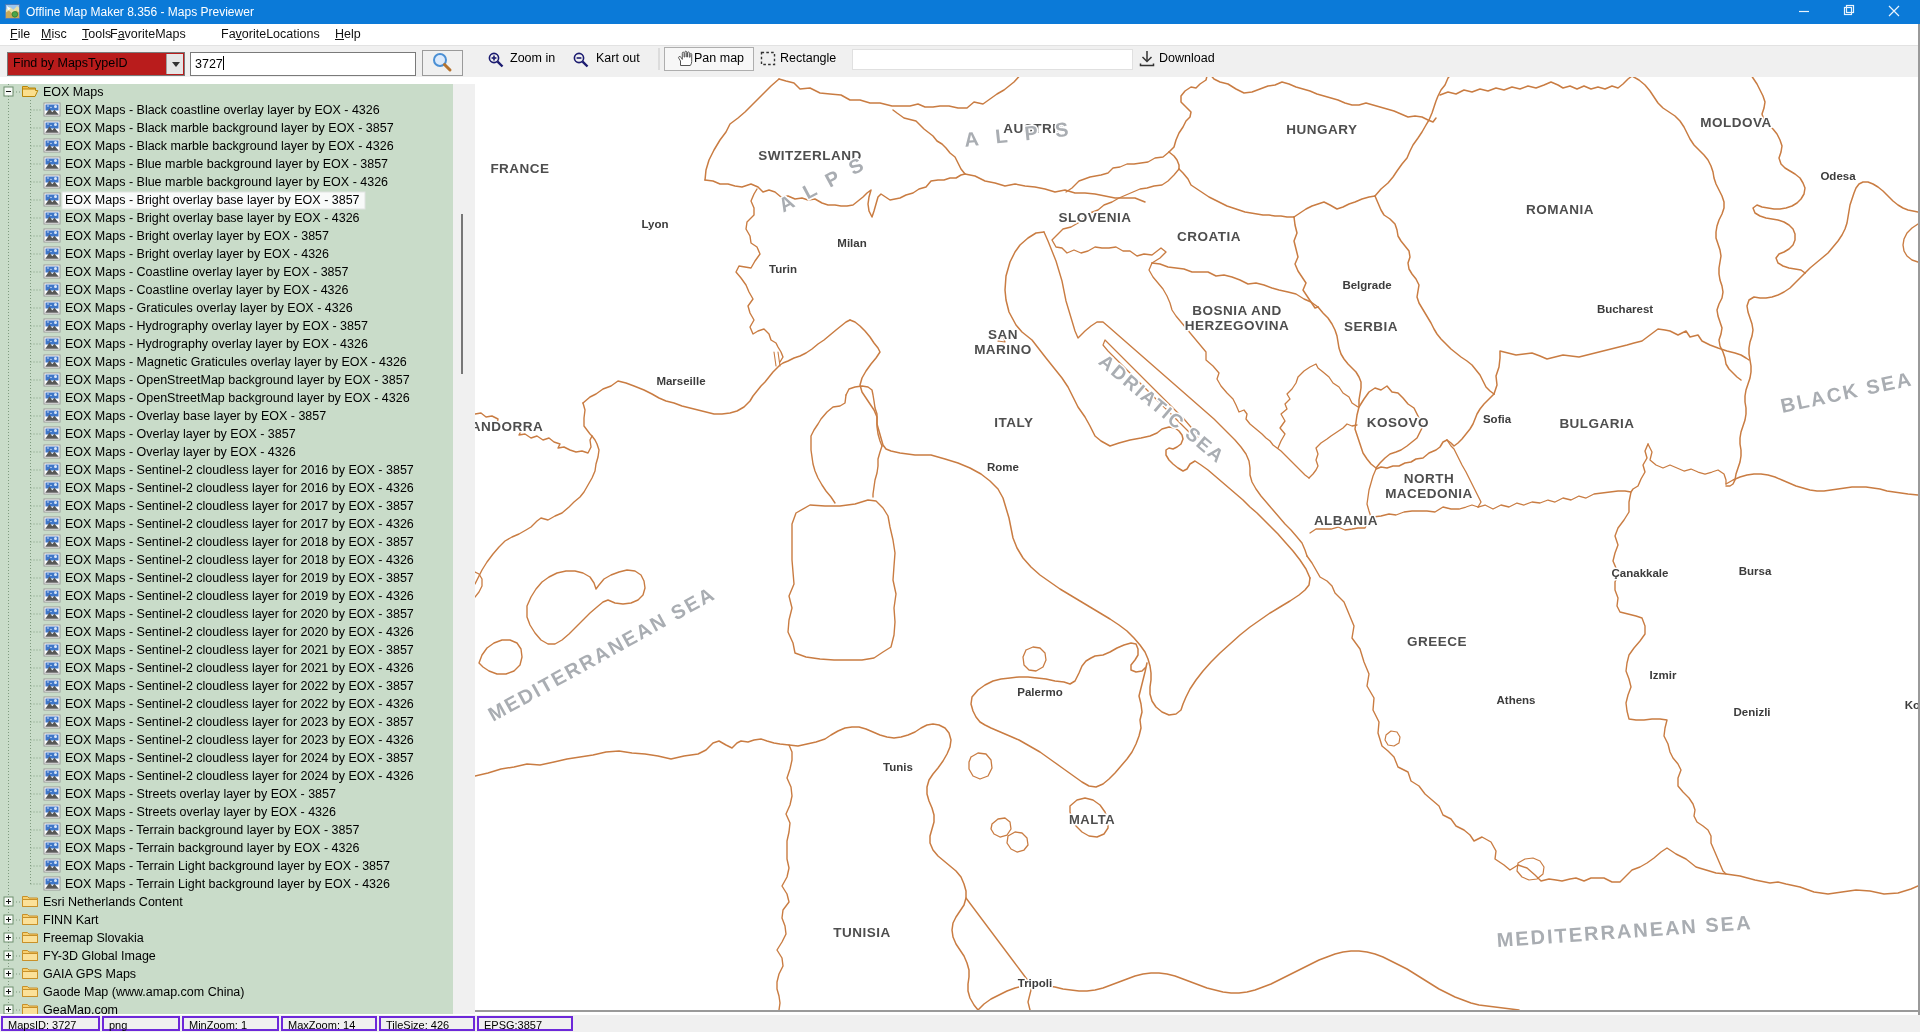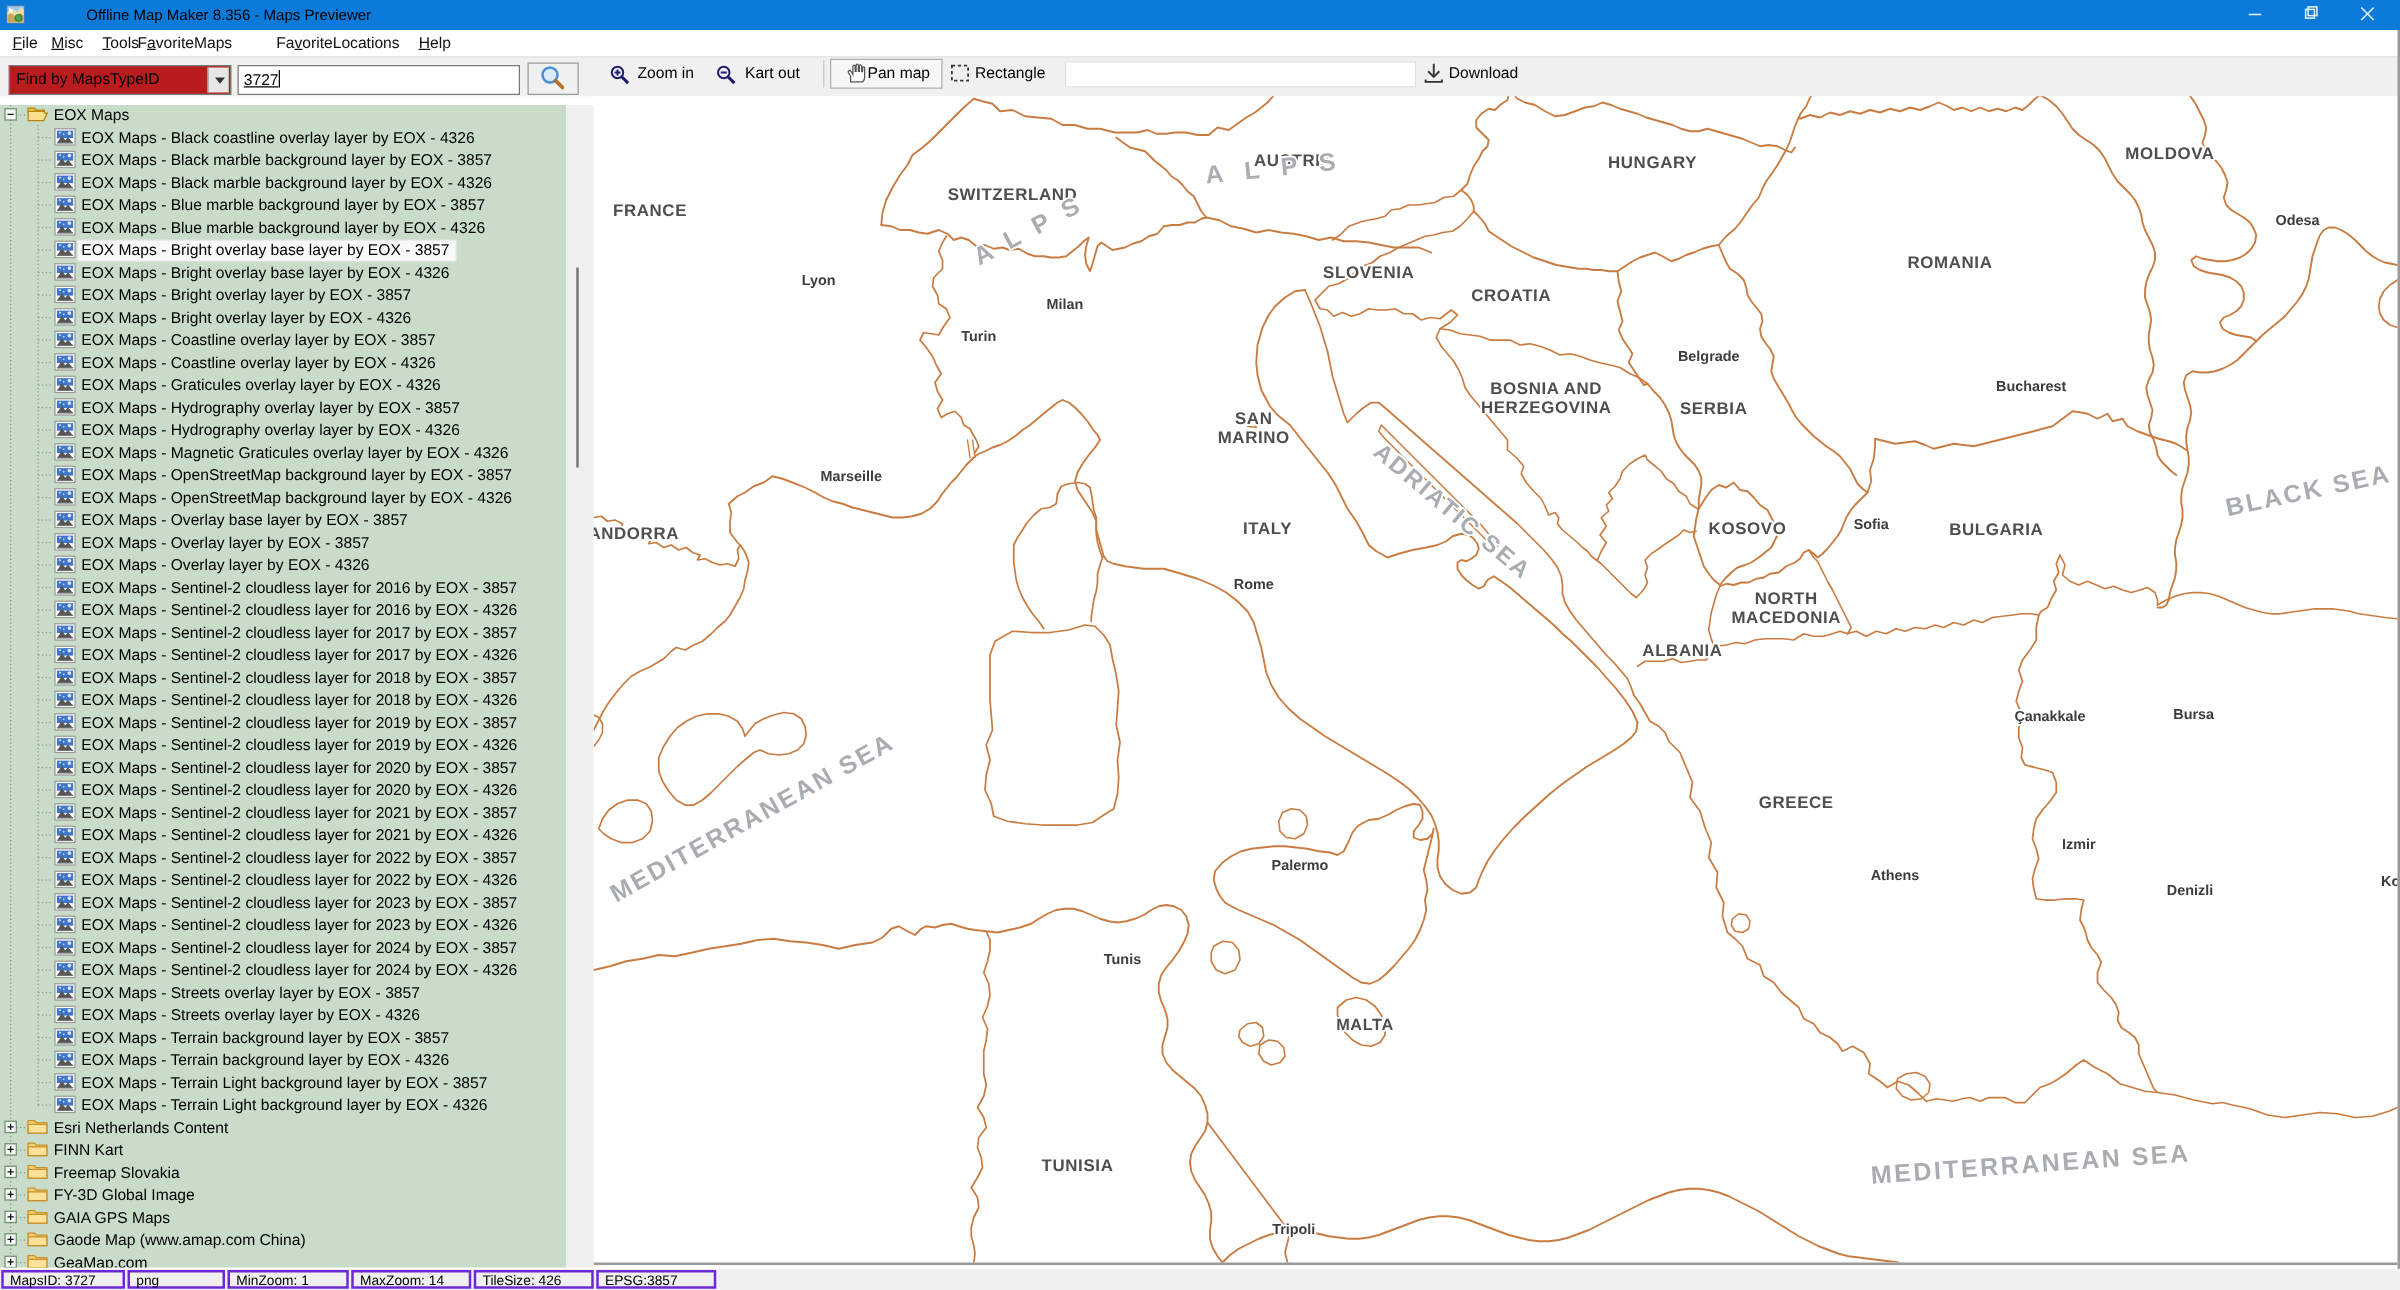--- a/index.html
+++ b/index.html
@@ -5,7 +5,7 @@
 html,body { width:1920px; height:1032px; overflow:hidden; font-family:"Liberation Sans", sans-serif; background:#fff; }
 #win { position:relative; width:1920px; height:1032px; }
 #titlebar { position:absolute; left:0; top:0; width:1920px; height:24px; background:#0b7ad8; }
-#titlebar .t { position:absolute; left:26px; top:5px; color:#000000; font-size:12px;margin-left:43px; }
+#titlebar .t { position:absolute; left:26px; top:5px; color:#ffffff; font-size:12px; }
 #menubar { position:absolute; left:0; top:24px; width:1920px; height:21px; background:#fff; }
 #menubar span { position:absolute; top:3px; font-size:12.5px; color:#111; }
 u { text-decoration:underline; }

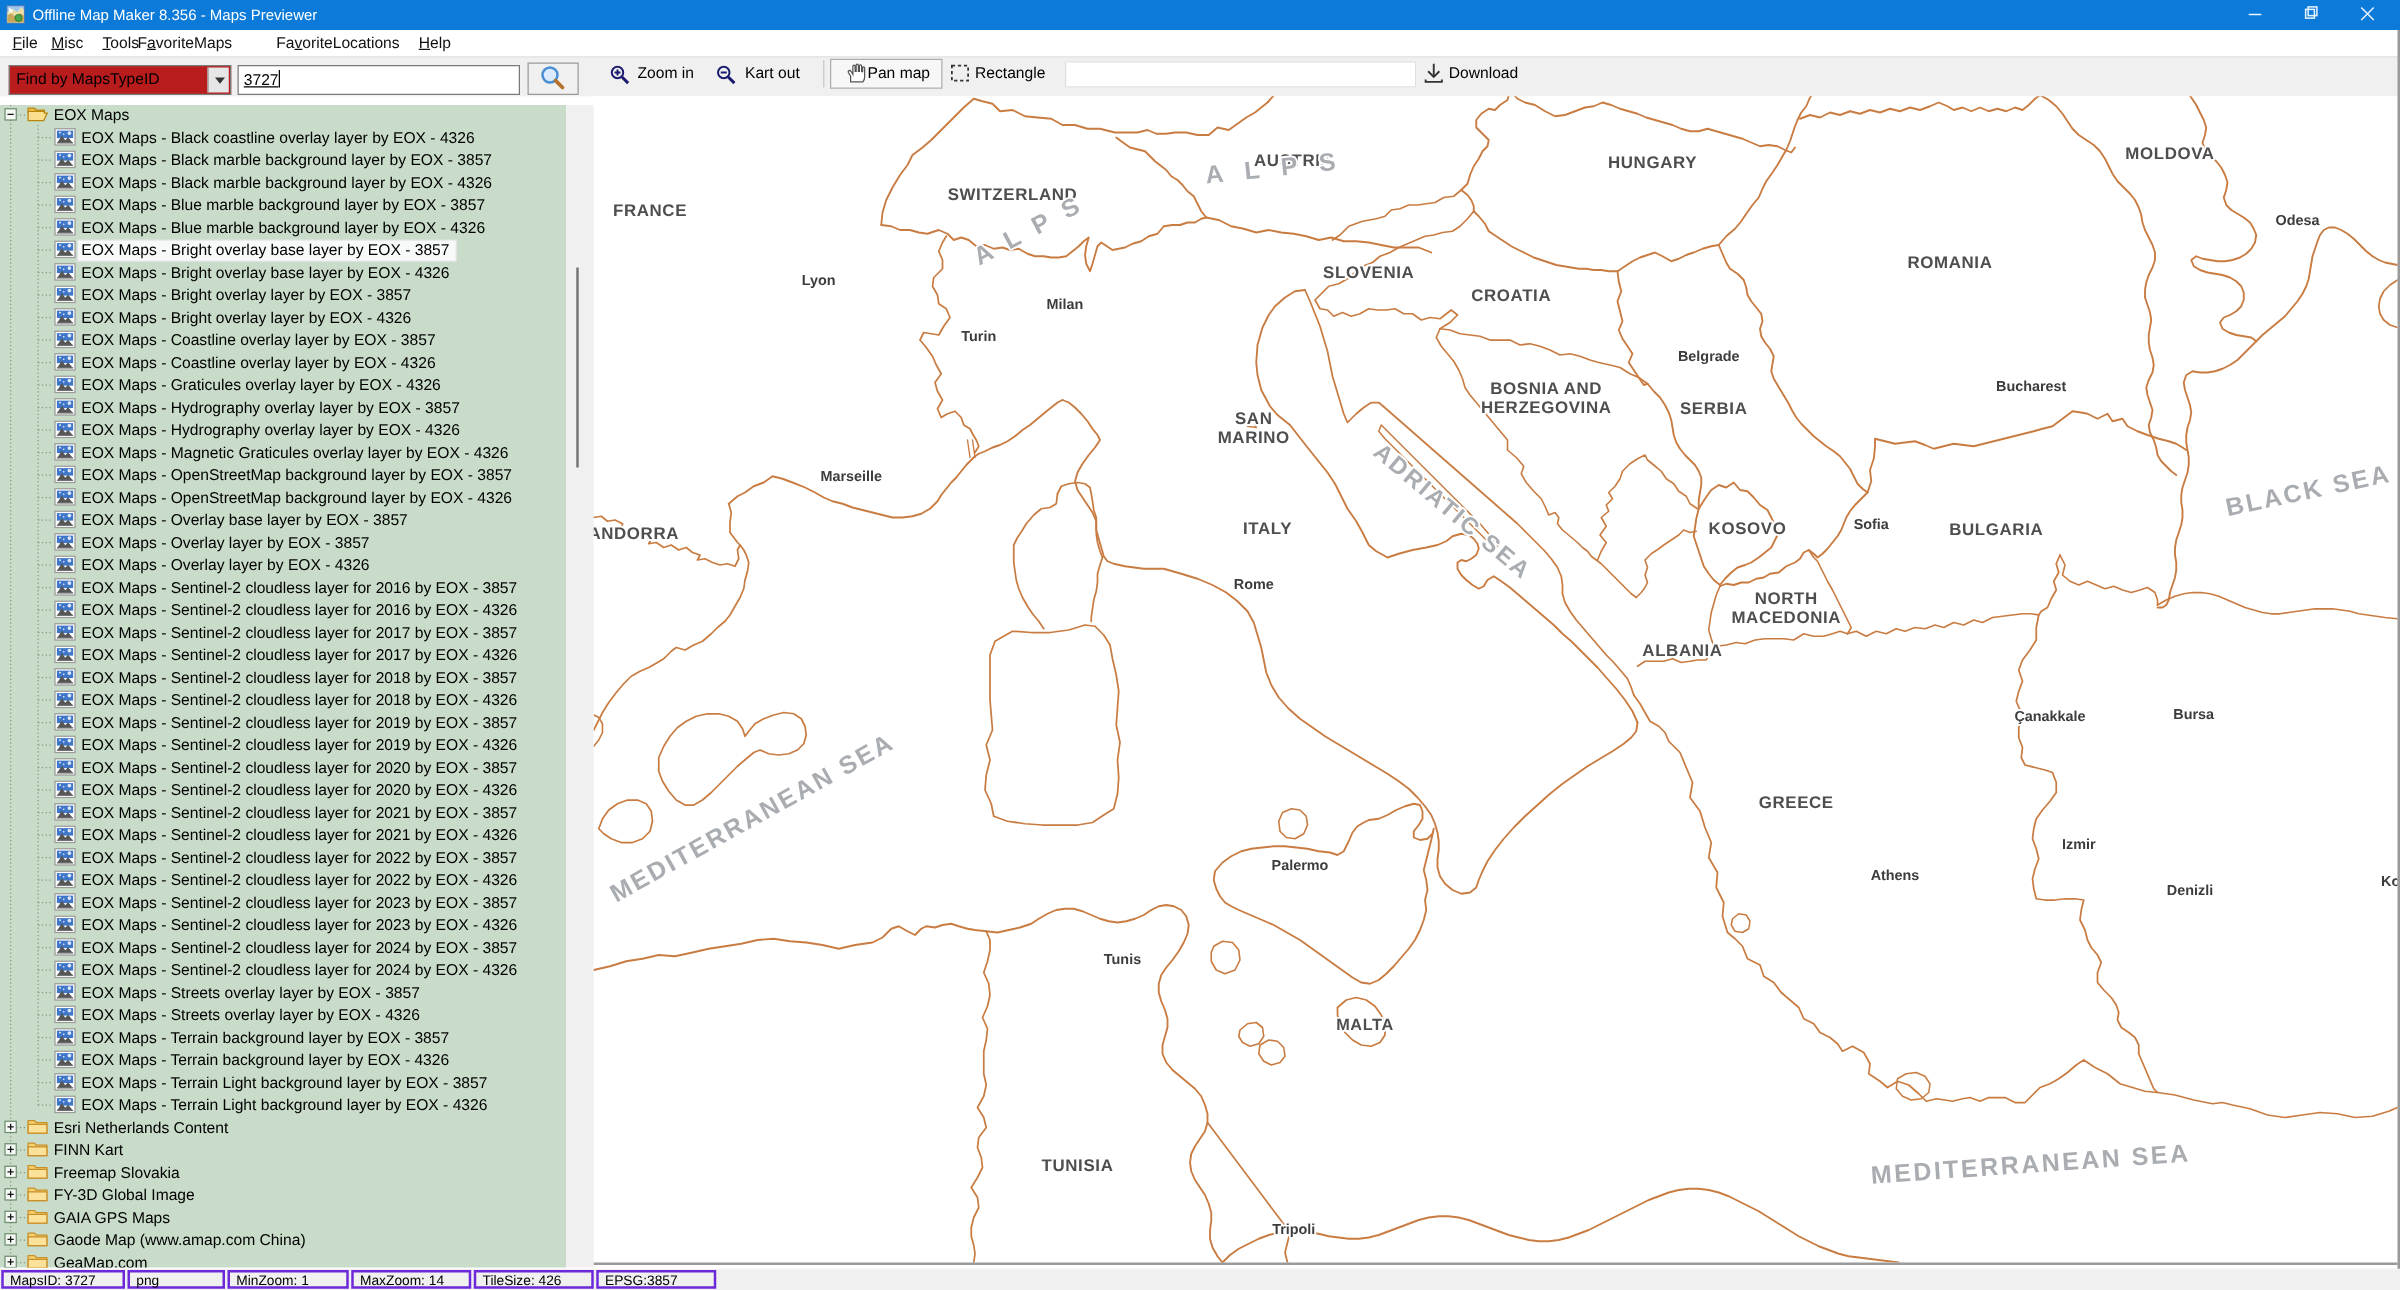--- a/index.html
+++ b/index.html
@@ -13,7 +13,7 @@
 #combo { position:absolute; left:7px; top:52px; width:178px; height:24px; background:#b91c1c; border:1px solid #7a7a7a; font-size:12.5px; color:#000; padding:3px 0 0 5px; }
 #combo .arr { position:absolute; right:1px; top:1px; width:17px; height:20px; background:#e6e6e6; border-left:1px solid #a0a0a0; }
 #combo .arr:after { content:""; position:absolute; left:4.5px; top:8px; border:4px solid transparent; border-top:5px solid #333; }
-#searchbox { position:absolute; left:190px; top:52px; width:226px; height:24px; background:#fff; border:1px solid #7a7a7a; font-size:12.5px; padding:3px 0 0 4px;text-decoration:underline; }
+#searchbox { position:absolute; left:190px; top:52px; width:226px; height:24px; background:#fff; border:1px solid #7a7a7a; font-size:12.5px; padding:3px 0 0 4px; }
 #searchbtn { position:absolute; left:422px; top:50px; width:41px; height:26px; background:#f0f0f0; border:1px solid #9a9a9a; }
 .tlabel { position:absolute; top:51px; font-size:12.5px; color:#000; }
 #tree { position:absolute; left:0; top:84px; width:453px; height:930px; background:#c9dcc9; }

